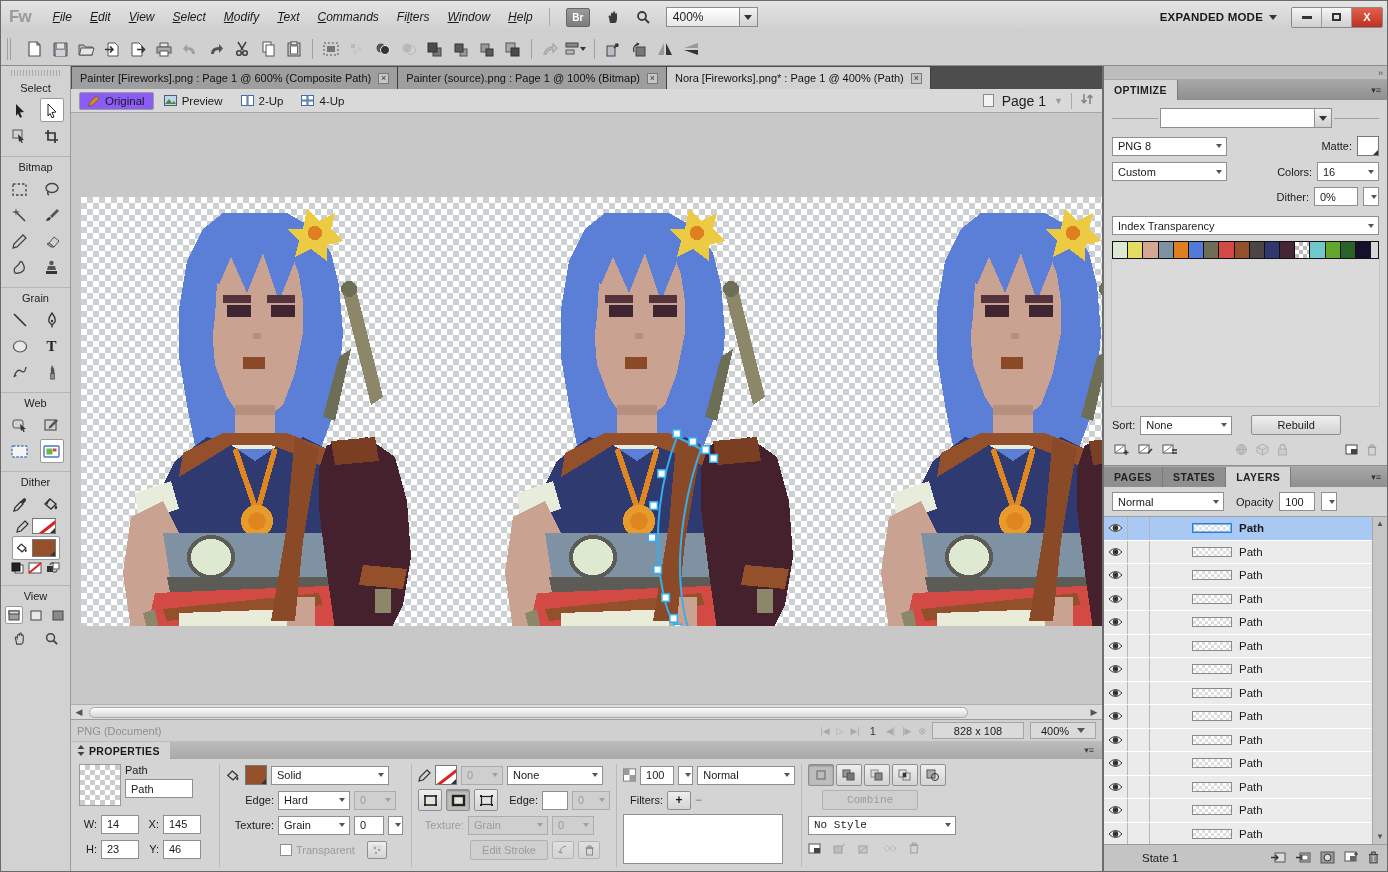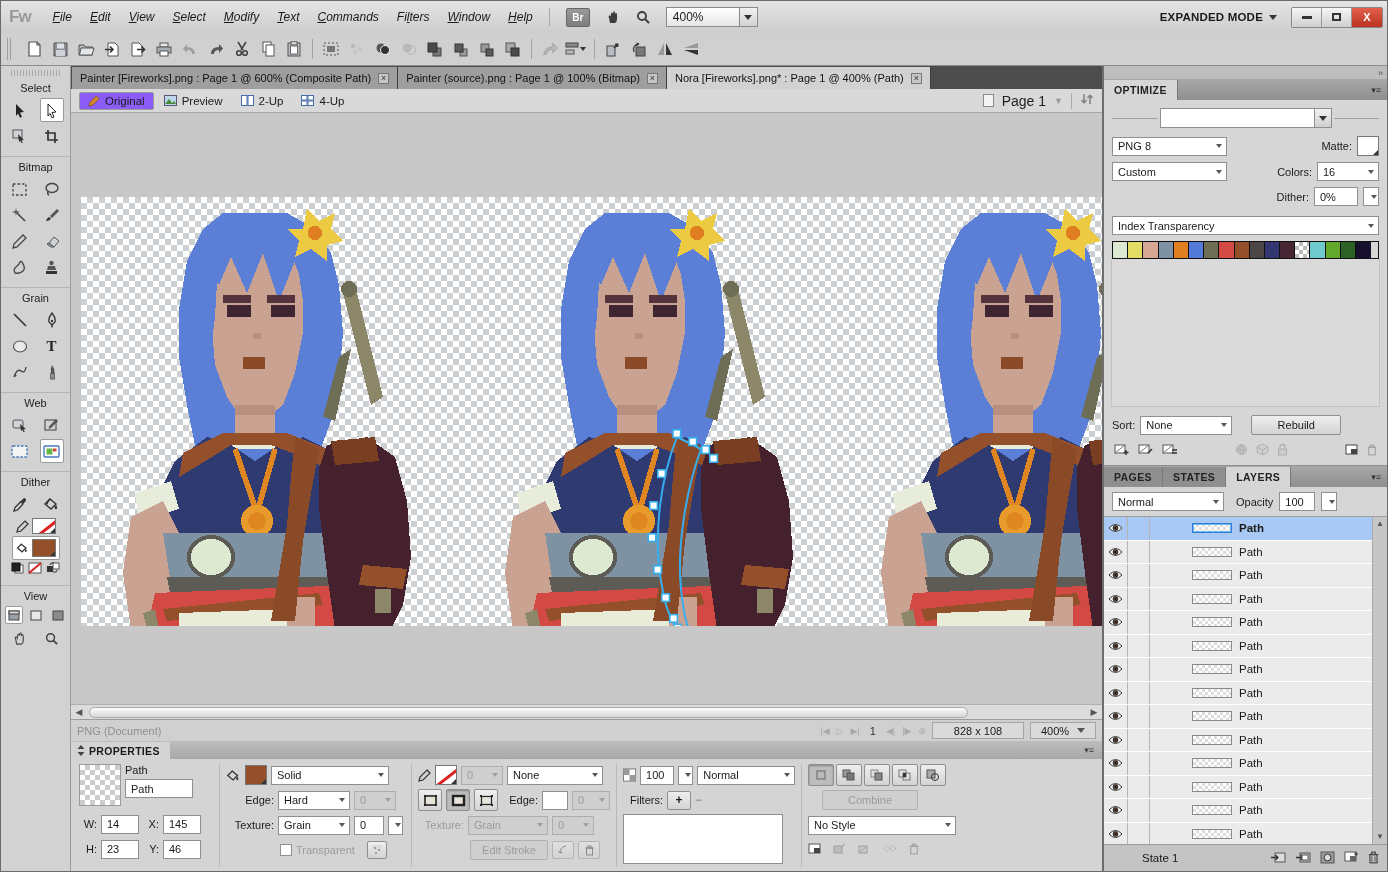--- a/index.html
+++ b/index.html
@@ -979,7 +979,7 @@
             <div class="whitebox" style="width:160px;height:50px;"></div>
           </div>
 
-          <div class="pcol" style="flex:1;">
+          <div class="pcol" style="flex:1;font-family:Liberation Mono, monospace;">
             <div class="prow" style="gap:2px;">
               <span class="mini-btn seldark" style="width:26px;">
                   <svg width="12" height="12" viewBox="0 0 12 12">

